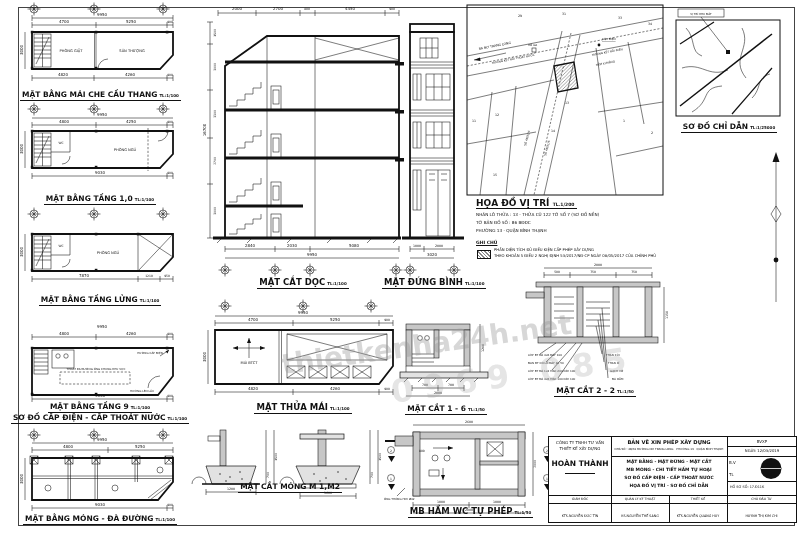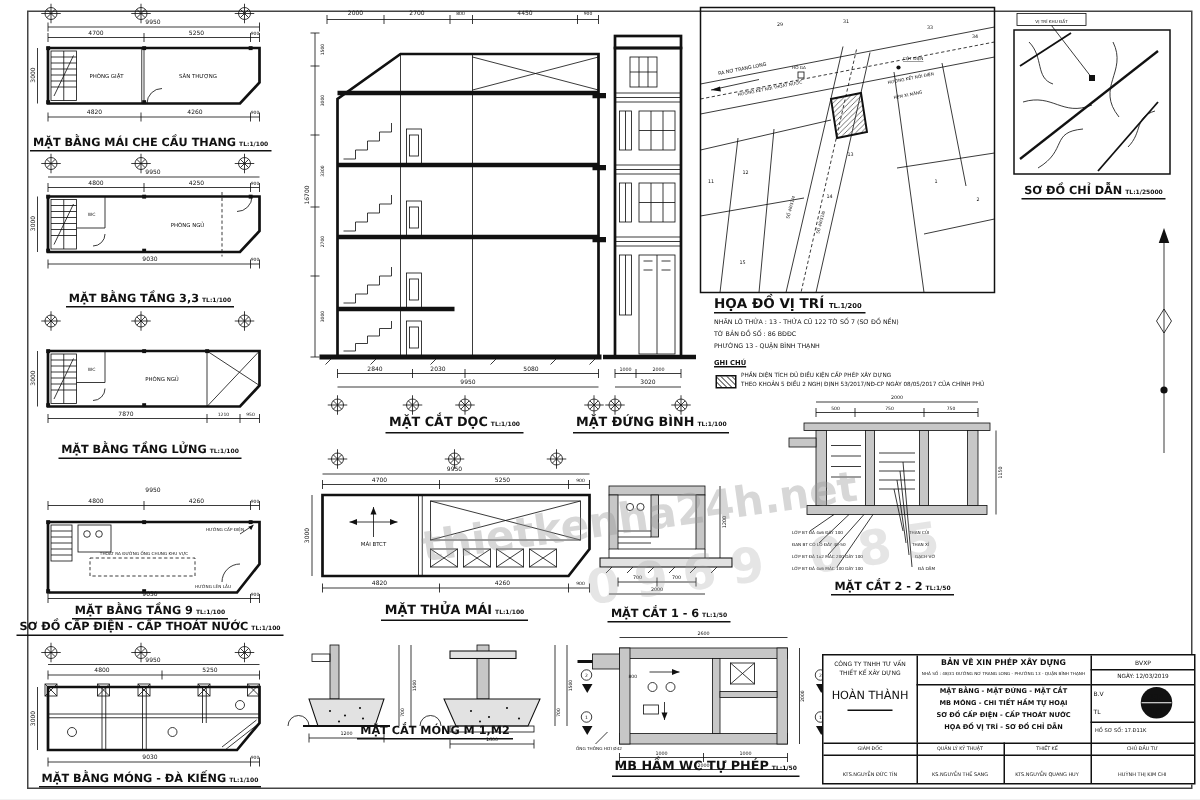--- a/index.html
+++ b/index.html
@@ -148,7 +148,7 @@
   <line class="t" x1="5" y1="27" x2="5" y2="64"></line>
   <text x="3" y="45" transform="rotate(-90 3 45)" text-anchor="middle">3000</text>
 </svg>
-<div class="dtitle" style="left:20px;top:194px;width:160px"><span class="du"><span>MẶT BẰNG TẦNG 3,3</span><span class="sc">TL:1/100</span></span></div>
+<div class="dtitle" style="left:20px;top:194px;width:160px"><span class="du"><span>MẶT BẰNG TẦNG 1,0</span><span class="sc">TL:1/100</span></span></div>
 
 <svg class="dw" style="left:20px;top:208px" width="160" height="88" viewBox="0 0 160 88">
   <use href="#gb" transform="translate(14,6)"></use>

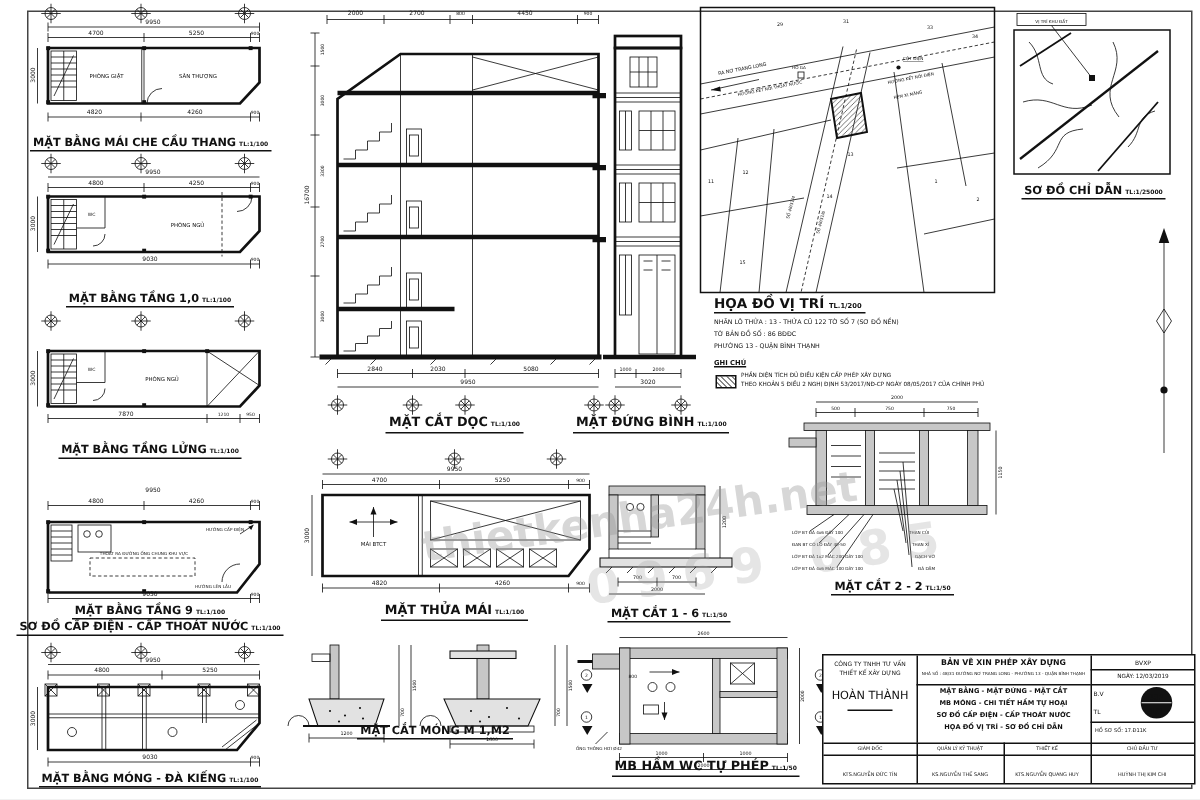--- a/index.html
+++ b/index.html
@@ -724,7 +724,7 @@
 
   <div class="cell" style="left:1px;top:3px;width:60px;font-size:4px">CÔNG TY TNHH TƯ VẤN</div>
   <div class="cell" style="left:1px;top:9px;width:60px;font-size:4px">THIẾT KẾ XÂY DỰNG</div>
-  <div class="cell" style="left:1px;top:22px;width:60px;font-size:7.5px;font-weight:400">HOÀN THÀNH</div>
+  <div class="cell" style="left:1px;top:22px;width:60px;font-size:7.5px;font-weight:700">HOÀN THÀNH</div>
   <div style="position:absolute;left:16px;top:36px;width:30px;border-top:.8px solid #111"></div>
 
   <div class="cell" style="left:63px;top:2px;width:114px;font-size:5.2px;font-weight:700">BẢN VẼ XIN PHÉP XÂY DỰNG</div>

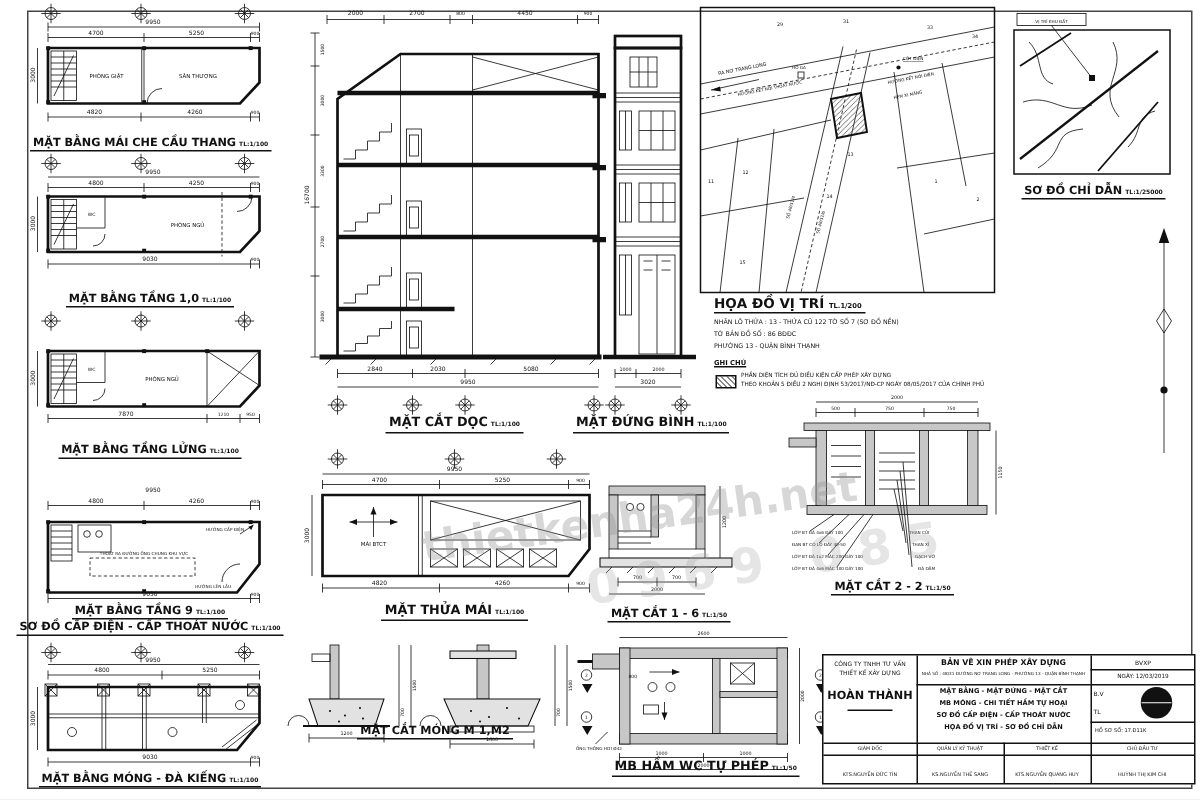--- a/index.html
+++ b/index.html
@@ -282,7 +282,7 @@
   <line class="t" x1="5" y1="28" x2="5" y2="70"></line>
   <text x="3" y="49" transform="rotate(-90 3 49)" text-anchor="middle">3000</text>
 </svg>
-<div class="dtitle" style="left:20px;top:514px;width:160px"><span class="du"><span>MẶT BẰNG MÓNG - ĐÀ KIẾNG</span><span class="sc">TL:1/100</span></span></div>
+<div class="dtitle" style="left:20px;top:514px;width:160px"><span class="du"><span>MẶT BẰNG MÓNG - ĐÀ ĐƯỜNG</span><span class="sc">TL:1/100</span></span></div>
 
 <svg class="dw" style="left:203px;top:2px" width="200" height="284" viewBox="0 0 200 284">
   <line class="t" x1="15" y1="11" x2="196" y2="11"></line>

